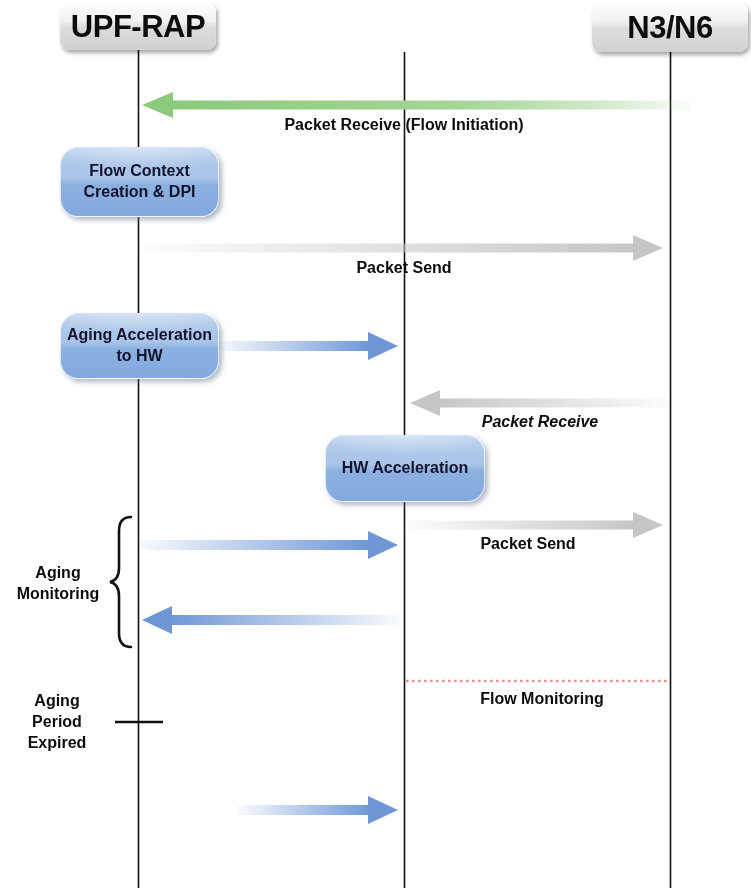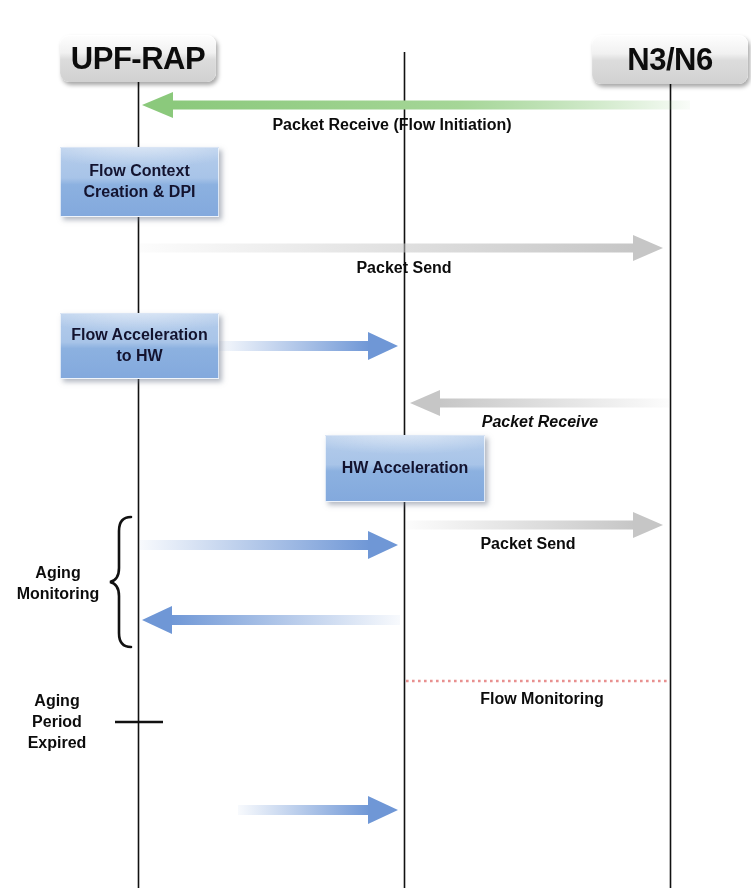--- a/index.html
+++ b/index.html
@@ -13,7 +13,6 @@
     border-radius:9px;font-size:31px;font-weight:700;color:#0c0c0c;letter-spacing:-0.5px;
     background:linear-gradient(180deg,#fefefe 0%,#f1f1f1 38%,#dcdcdc 52%,#d1d1d1 100%);
     box-shadow:2px 3px 4px rgba(0,0,0,0.35), inset 0 1px 1px #ffffff;
-    margin-top:32px;
   }
   .act{
     position:absolute;display:flex;align-items:center;justify-content:center;

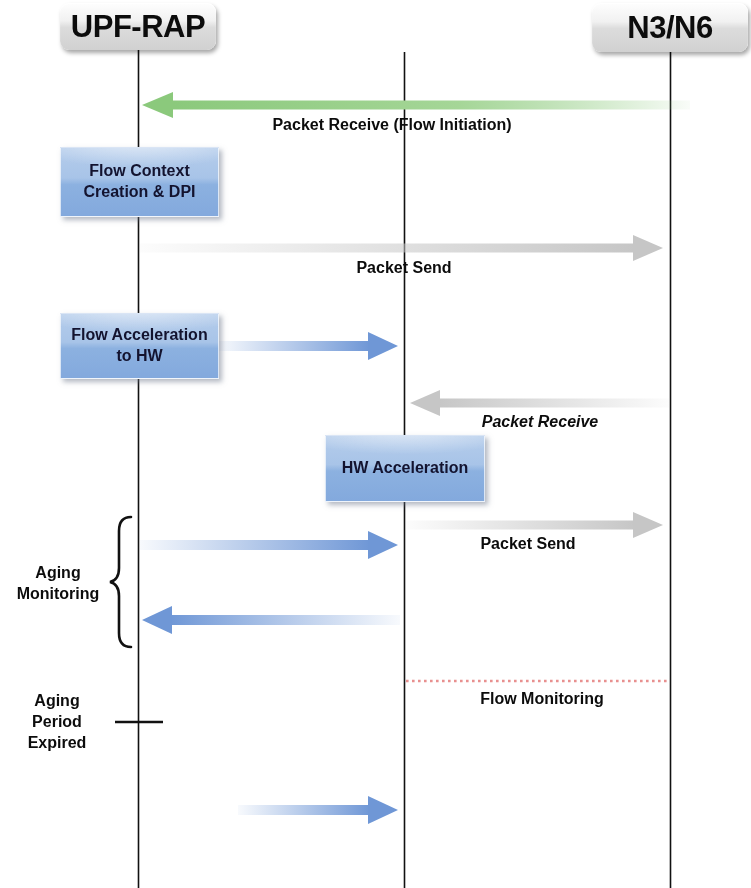--- a/index.html
+++ b/index.html
@@ -135,7 +135,7 @@
 to HW</div>
   <div class="act" style="left:325px;top:435px;width:158px;height:65px;">HW Acceleration</div>
 
-  <div class="lbl" style="left:392px;top:114px;">Packet Receive (Flow Initiation)</div>
+  <div class="lbl" style="left:404px;top:114px;">Packet Receive (Flow Initiation)</div>
   <div class="lbl" style="left:404px;top:257px;">Packet Send</div>
   <div class="lbl" style="left:540px;top:411px;font-style:italic;">Packet Receive</div>
   <div class="lbl" style="left:528px;top:533px;">Packet Send</div>

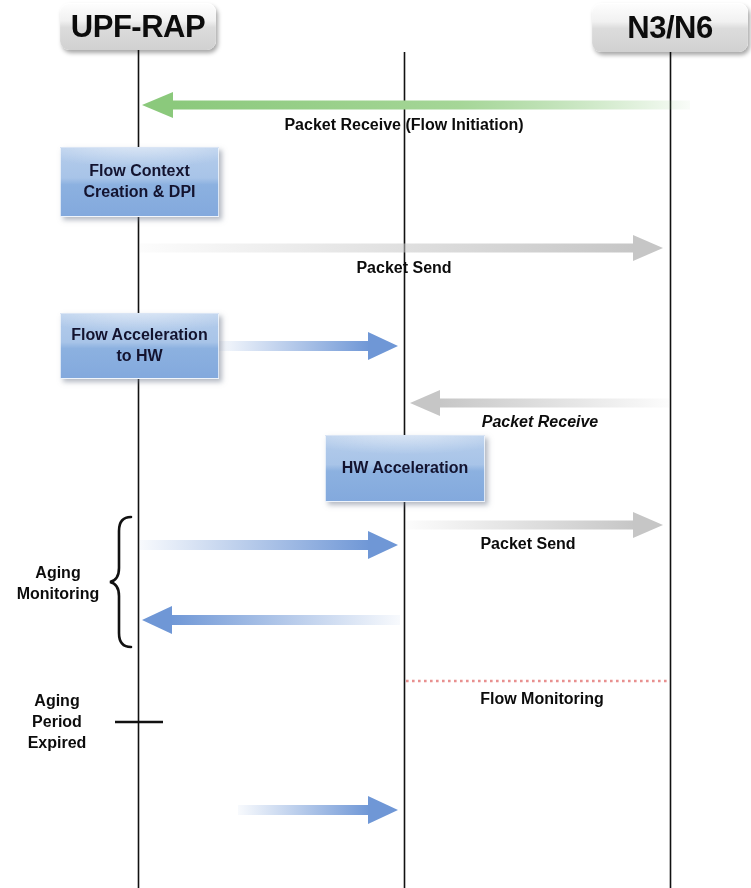--- a/index.html
+++ b/index.html
@@ -16,7 +16,7 @@
   }
   .act{
     position:absolute;display:flex;align-items:center;justify-content:center;
-    text-align:center;border-radius:0;font-size:16px;font-weight:700;color:#13132f;
+    text-align:center;border-radius:18px;font-size:16px;font-weight:700;color:#13132f;
     white-space:pre-line;line-height:1.3;
     background:
       radial-gradient(ellipse 130% 65% at 50% -12%, rgba(255,255,255,0.65), rgba(255,255,255,0) 62%),

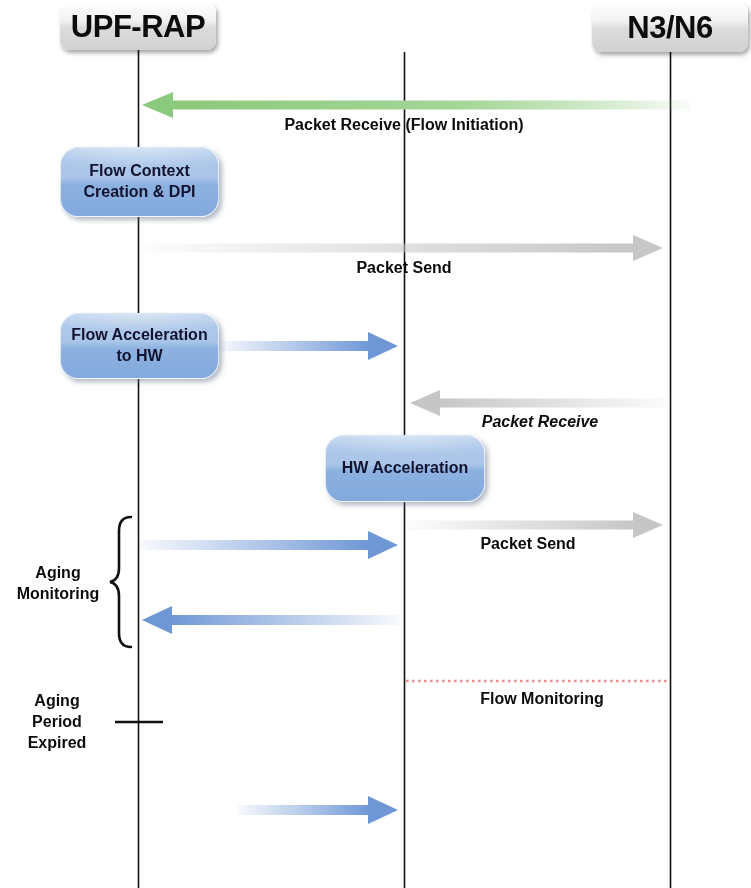--- a/index.html
+++ b/index.html
@@ -131,7 +131,7 @@
 
   <div class="act" style="left:60px;top:147px;width:157px;height:68px;">Flow Context
 Creation &amp; DPI</div>
-  <div class="act" style="left:60px;top:313px;width:157px;height:64px;">Flow Acceleration
+  <div class="act" style="left:60px;top:313px;width:157px;height:64px;">Aging Acceleration
 to HW</div>
   <div class="act" style="left:325px;top:435px;width:158px;height:65px;">HW Acceleration</div>
 

